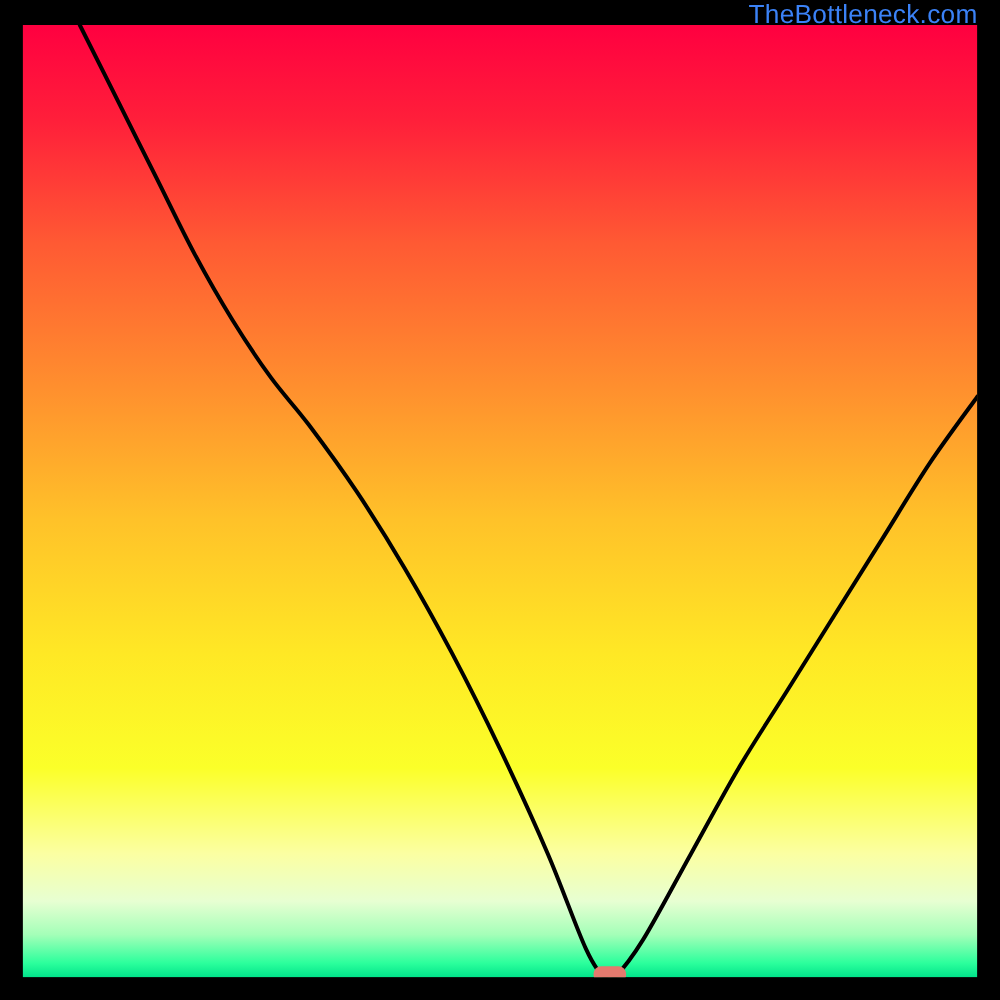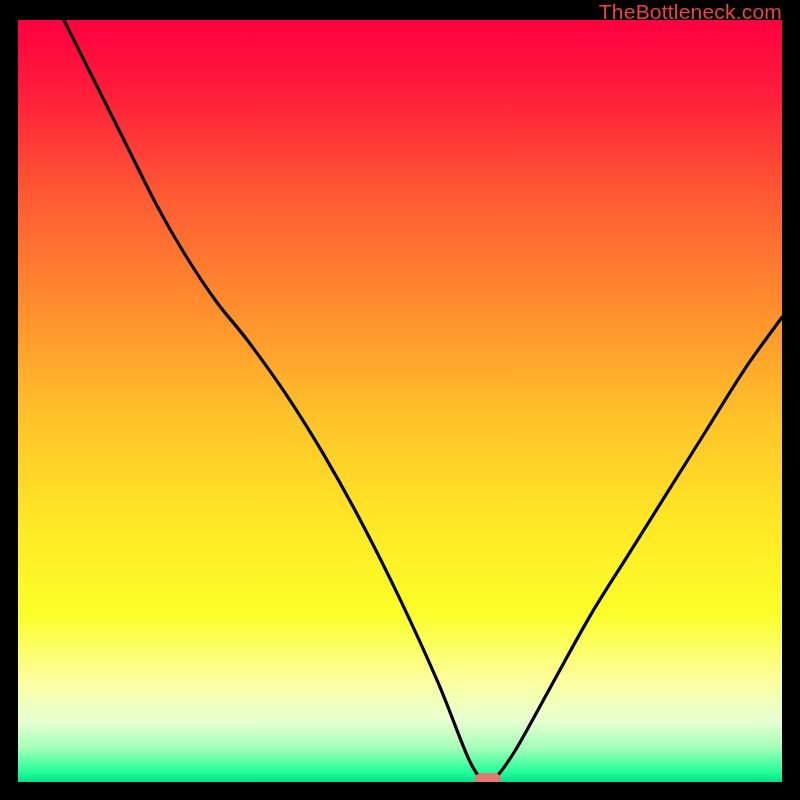--- a/index.html
+++ b/index.html
@@ -33,7 +33,7 @@
     font-family: Arial, Helvetica, sans-serif;
     font-size: 21px;
     font-weight: 500;
-    color: #ef4444;
+    color: #3b82f6;
     letter-spacing: 0.2px;
     z-index: 5;
     user-select: none;

